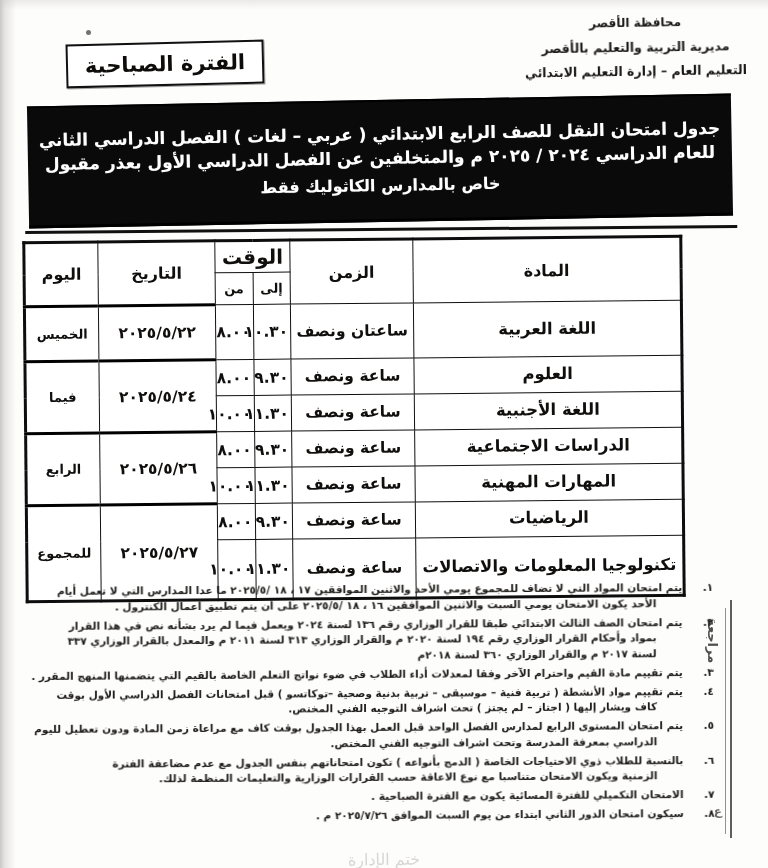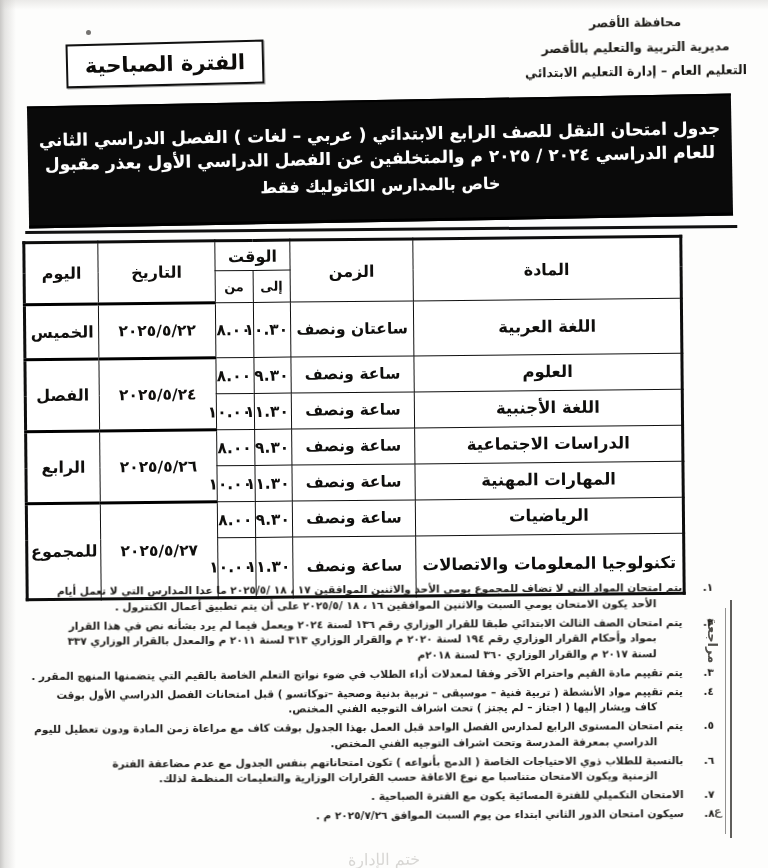--- a/index.html
+++ b/index.html
@@ -161,7 +161,7 @@
   }
   th.h-subject   { width: 262px; font-size: 16px; height: 50px; }
   th.h-duration  { width: 118px; font-size: 16px; }
-  th.h-time      { font-size: 16px; height: 22px; border-radius: 10px; }
+  th.h-time      { font-size: 20px; height: 22px; border-radius: 10px; }
   th.h-to,
   th.h-from      { width: 70px;  font-size: 13px; height: 25px; }
   th.h-date      { width: 112px; font-size: 16px; }

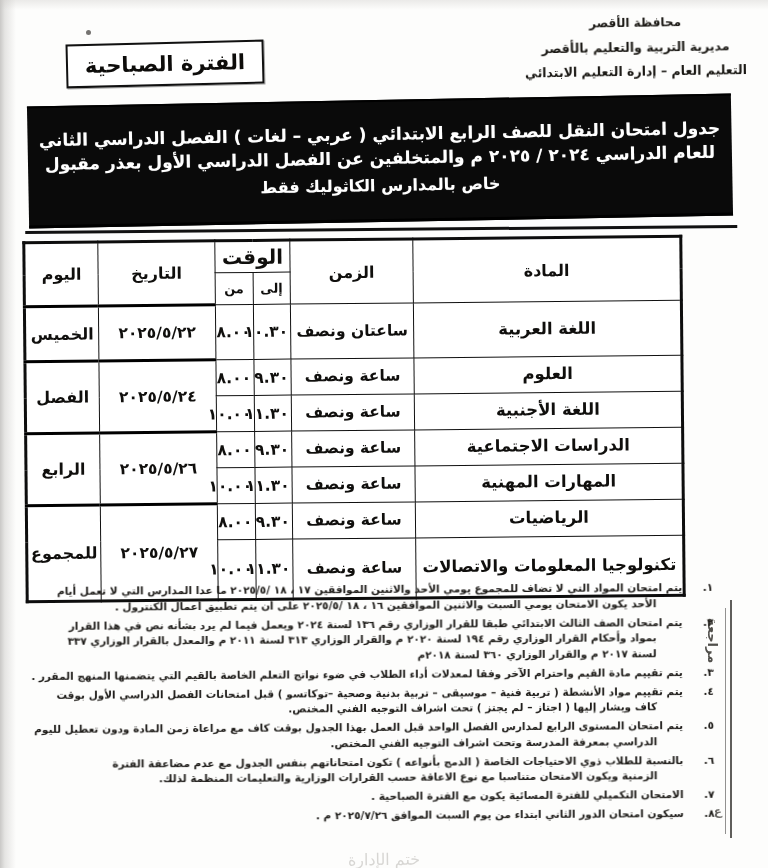--- a/index.html
+++ b/index.html
@@ -172,7 +172,7 @@
   td.c-to,
   td.c-from     { font-size: 15.5px; }
   td.c-date     { font-size: 15.5px; }
-  td.c-day      { font-size: 16px; }
+  td.c-day      { font-size: 13px; }
 
   tr.r-tall td { height: 46px; }
   tr.r-norm td { height: 29px; }

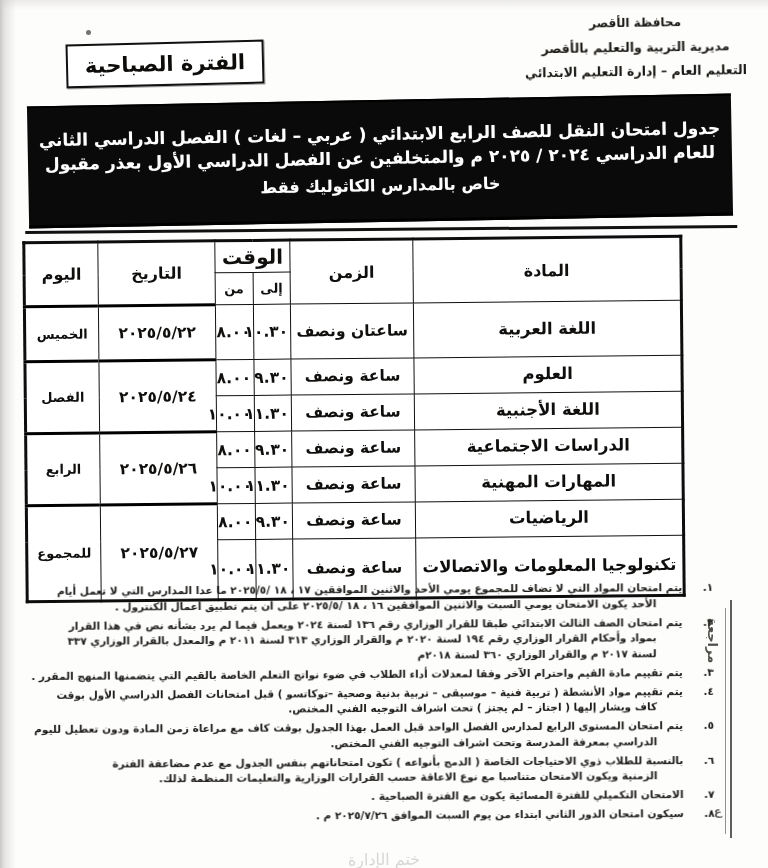--- a/index.html
+++ b/index.html
@@ -325,7 +325,7 @@
             <td class="c-to">٩.٣٠</td>
             <td class="c-from">٨.٠٠</td>
             <td class="c-date thick-top" rowspan="2">٢٠٢٥/٥/٢٤</td>
-            <td class="c-day thick-top" rowspan="2">الفصل</td>
+            <td class="c-day thick-top" rowspan="2">فيما</td>
           </tr>
           <tr class="r-norm">
             <td class="c-subject">اللغة الأجنبية</td>

